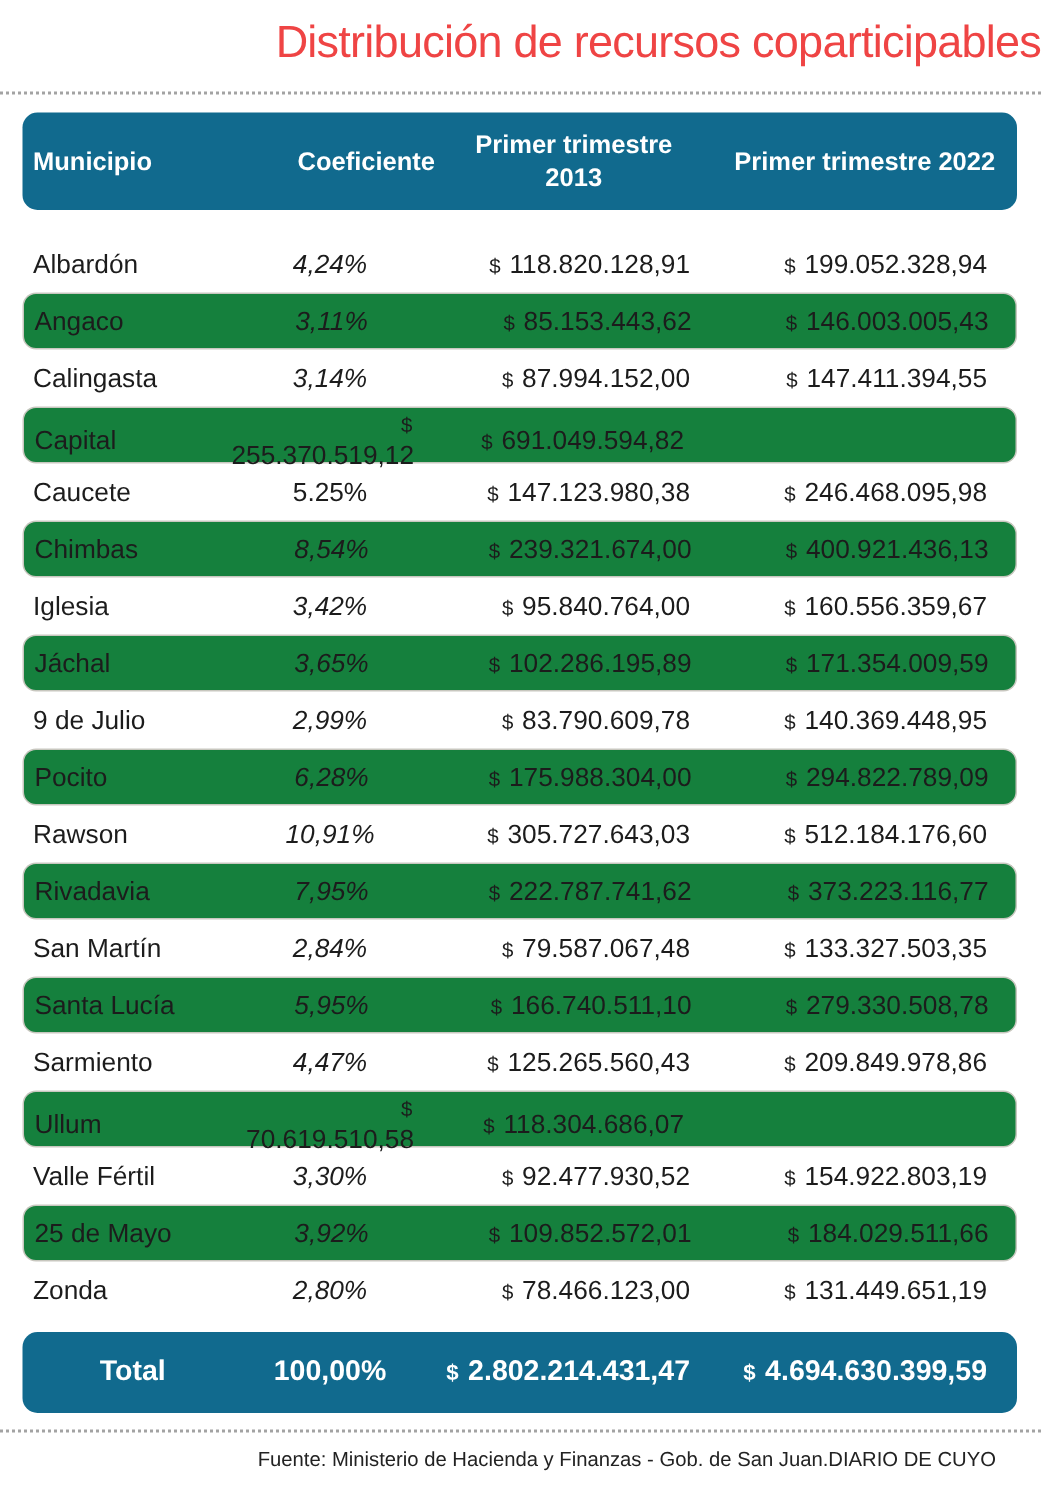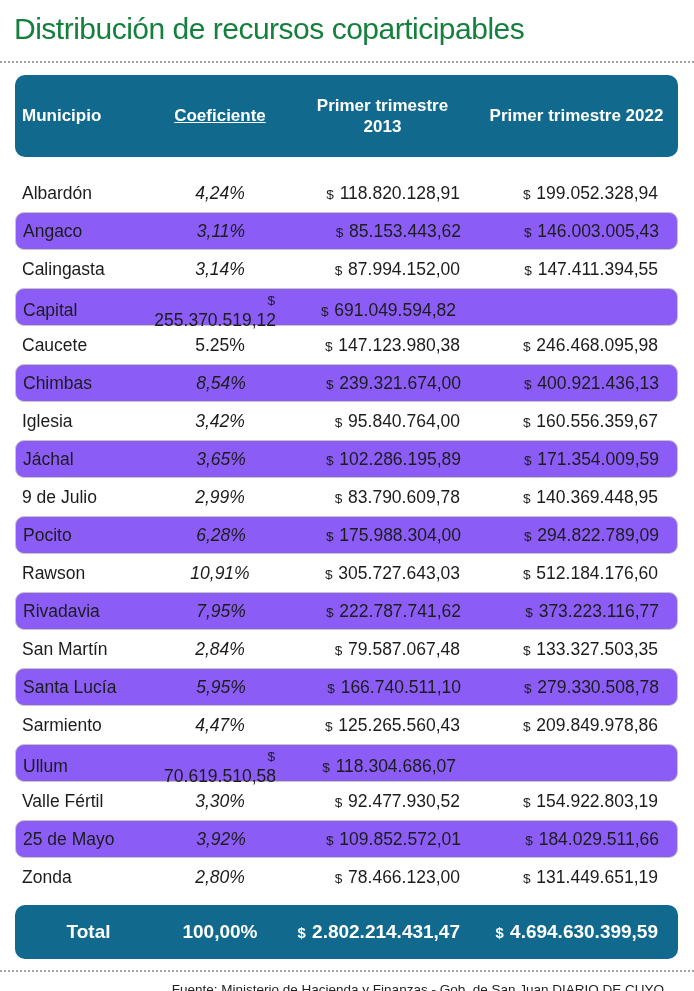--- a/index.html
+++ b/index.html
@@ -16,7 +16,8 @@
     font-size:30px;
     font-weight:400;
     letter-spacing:-0.5px;
-    color:#15803d;
+    color:#ef4444;
+    text-align:right;
   }
   .dotted{
     height:0;

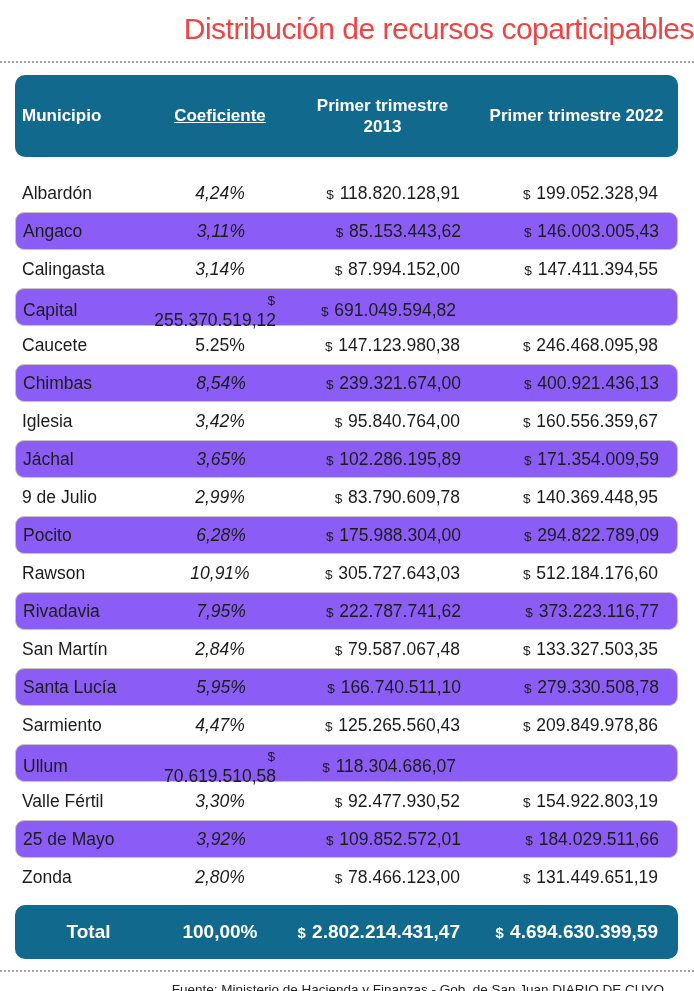--- a/index.html
+++ b/index.html
@@ -33,7 +33,7 @@
   .thead{
     margin:12px auto 0 15px;
     width:663px;
-    height:82px;
+    height:65px;
     background:#116a8e;
     border-radius:10px;
     color:#ffffff;

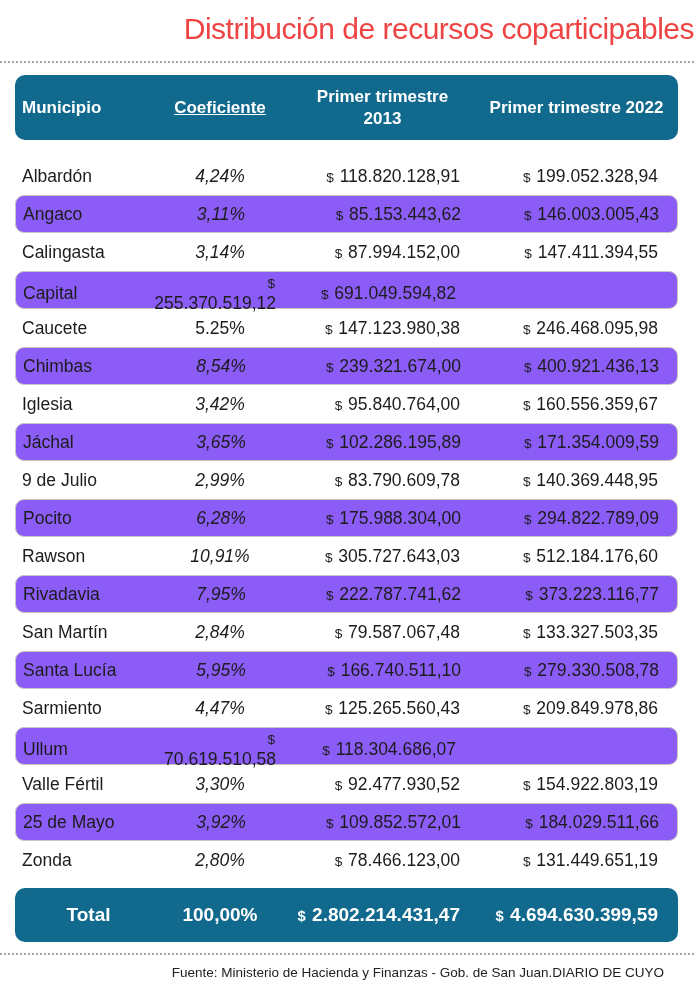--- a/index.html
+++ b/index.html
@@ -43,7 +43,7 @@
     box-sizing:border-box;
   }
   .thead .c1{padding-left:7px;text-align:left;}
-  .thead .c2{text-align:center;text-decoration:underline;}
+  .thead .c2{text-align:right;}
   .thead .c3,.thead .c4{text-align:center;padding:0 10px;}
   .rows{margin:17px 0 0 15px;width:663px;}
   .row{

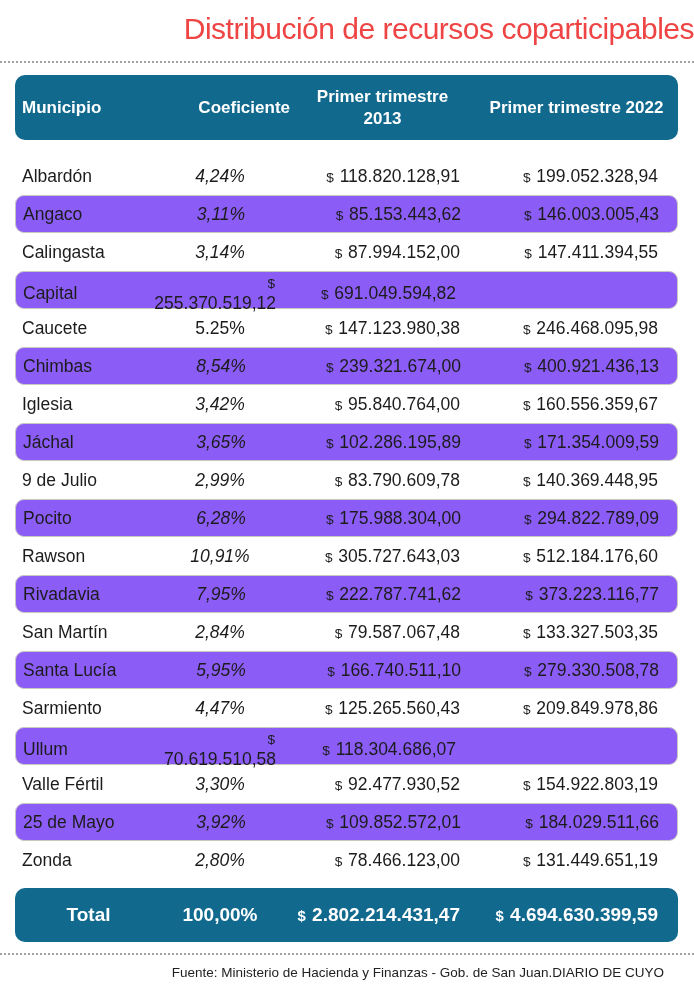--- a/index.html
+++ b/index.html
@@ -53,7 +53,7 @@
     color:#1c1c1c;
   }
   .row.stripe{
-    background:#8b5cf6;
+    background:#15803d;
     border:1px solid #c8c7bf;
     border-radius:9px;
   }

